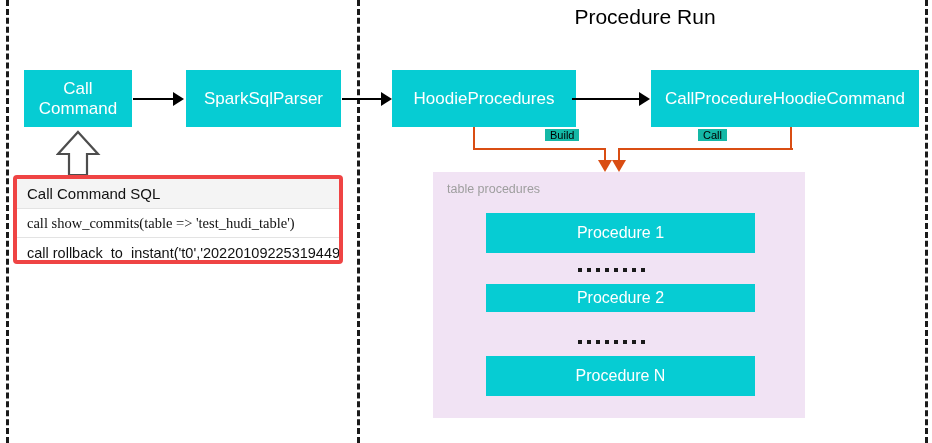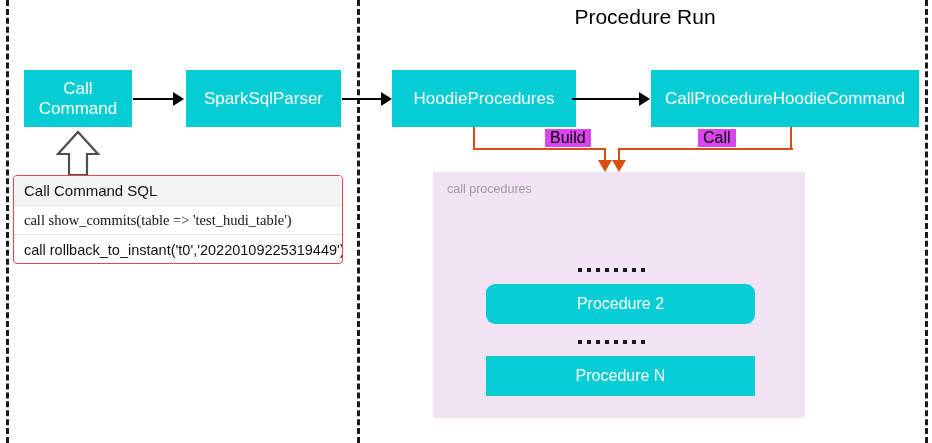--- a/index.html
+++ b/index.html
@@ -136,9 +136,9 @@
   }
   .conn-label {
     position: absolute;
-    font-size: 16px;
+    font-size: 11px;
     color: #000000;
-    background: #d946ef;
+    background: #14b8a6;
     padding: 0 5px;
     white-space: nowrap;
   }

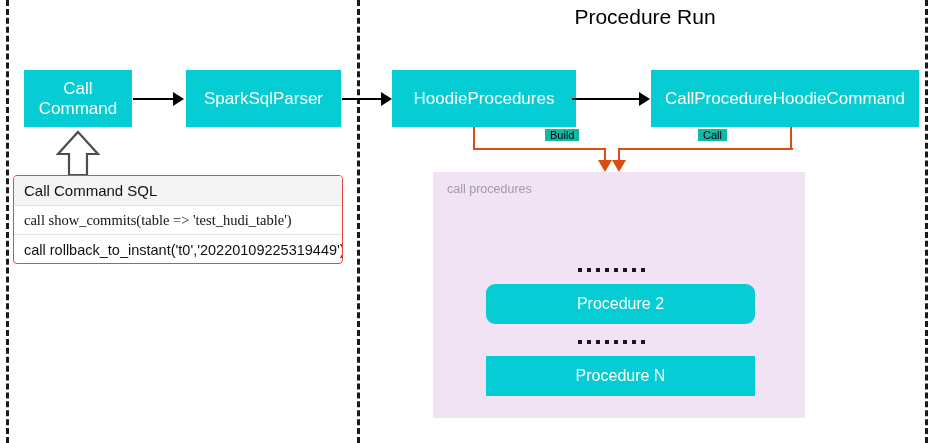--- a/index.html
+++ b/index.html
@@ -61,7 +61,7 @@
   .sqltable {
     position: absolute;
     box-sizing: border-box;
-    border: 1px solid #ef4444;
+    border: 4px solid #ef4444;
     border-radius: 4px;
     background: #ffffff;
     overflow: hidden;

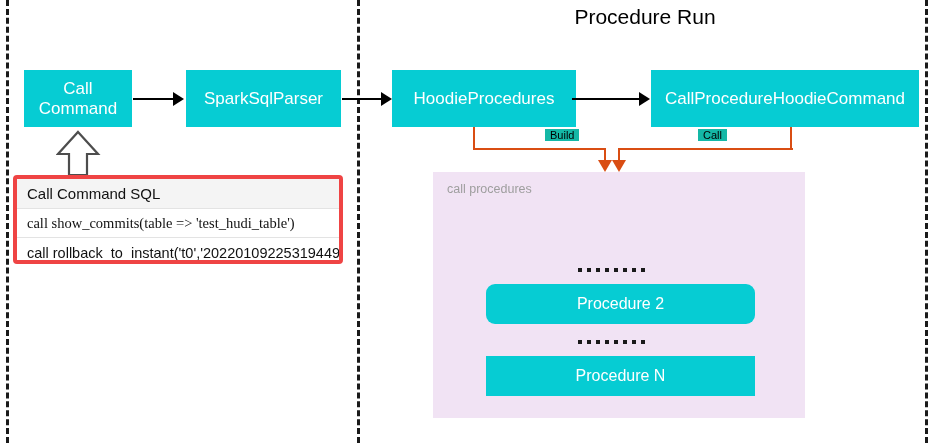--- a/index.html
+++ b/index.html
@@ -205,7 +205,7 @@
   <div class="conn-label" style="left:698px; top:129px;">Call</div>
 
   <div class="proc-panel" style="left:433px; top:172px; width:372px; height:246px;">
-    <div class="proc-panel-label">call procedures</div>
+    <div class="proc-panel-label">table procedures</div>
   </div>
 
 

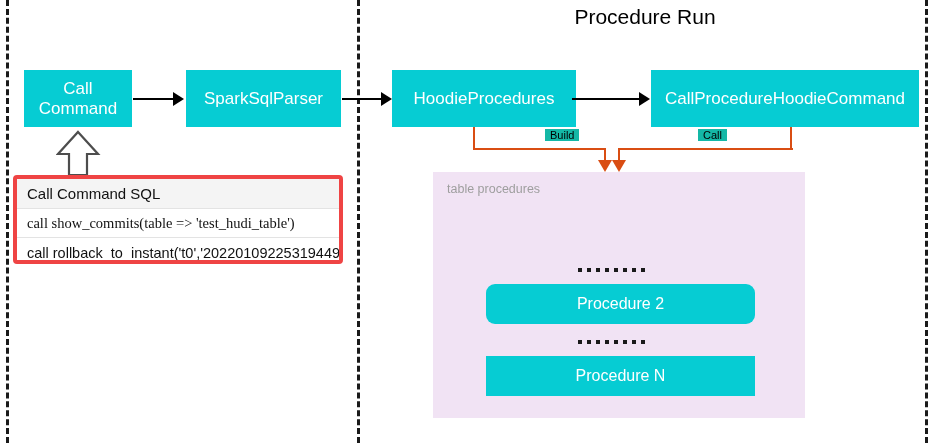--- a/index.html
+++ b/index.html
@@ -208,6 +208,9 @@
     <div class="proc-panel-label">table procedures</div>
   </div>
 
+  <div class="proc-box" style="left:486px; top:213px; width:269px; height:40px;">
+    <span>Procedure 1</span>
+  </div>
 
   <div class="dots" style="left:578px; top:268px;">
     <i></i>

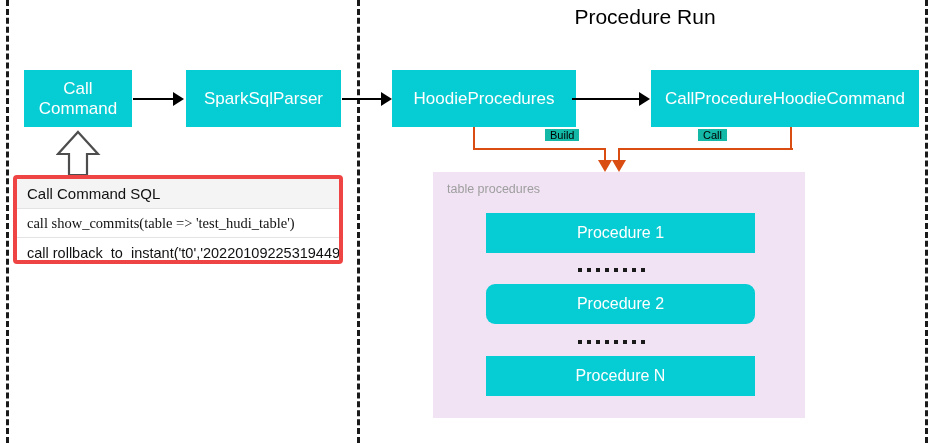--- a/index.html
+++ b/index.html
@@ -223,7 +223,7 @@
       <i></i>
   </div>
 
-  <div class="proc-box" style="left:486px; top:284px; width:269px; height:40px;border-radius:9px;">
+  <div class="proc-box" style="left:486px; top:284px; width:269px; height:28px;">
     <span>Procedure 2</span>
   </div>
 

